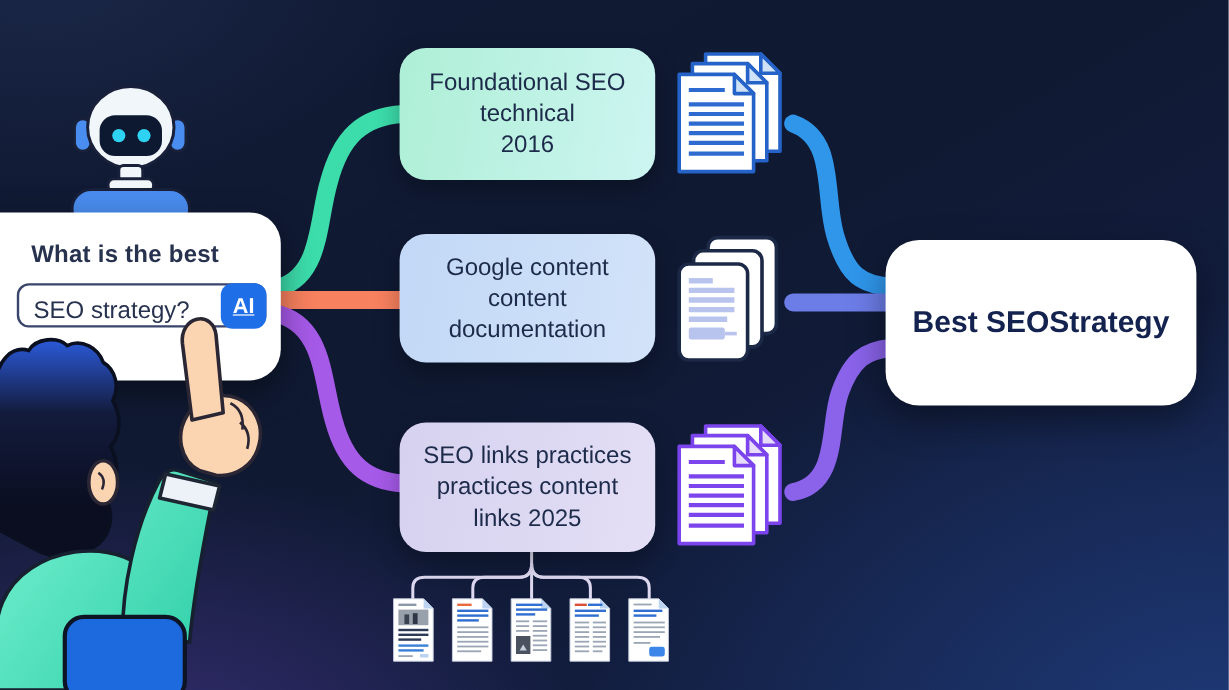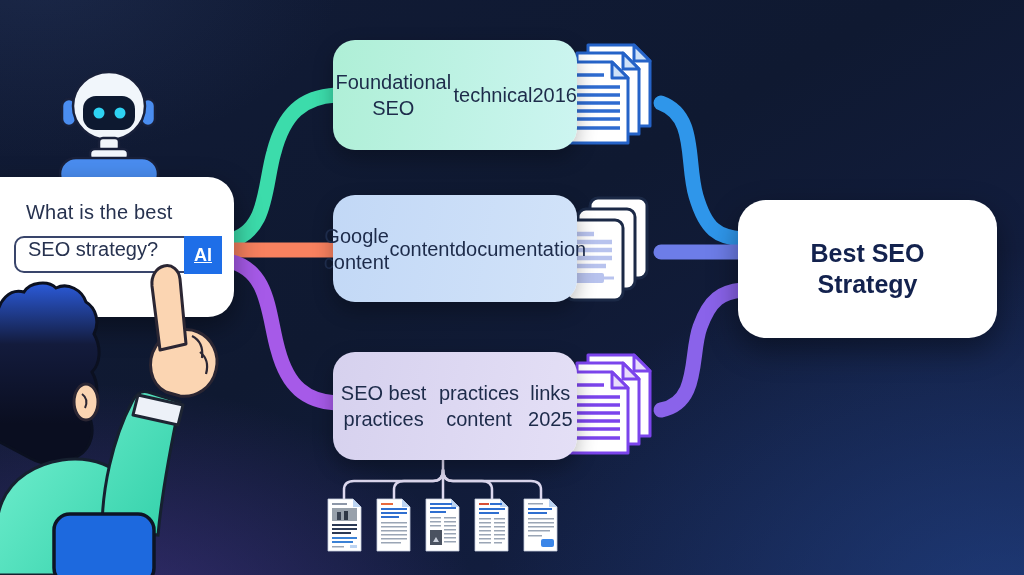--- a/index.html
+++ b/index.html
@@ -45,8 +45,8 @@
 
   
   .node {
-    position:absolute; z-index:3; width:244px;
-    display:flex; align-items:center; justify-content:center;
+    position:absolute; z-index:3; width:213px;
+    display:flex; flex-direction:column; align-items:center; justify-content:center;
     border-radius:22px; text-align:center;
     font-size:20px; font-weight:500; color:#1d2b4a; line-height:26px;
     box-shadow:0 8px 20px rgba(0,0,0,.28);

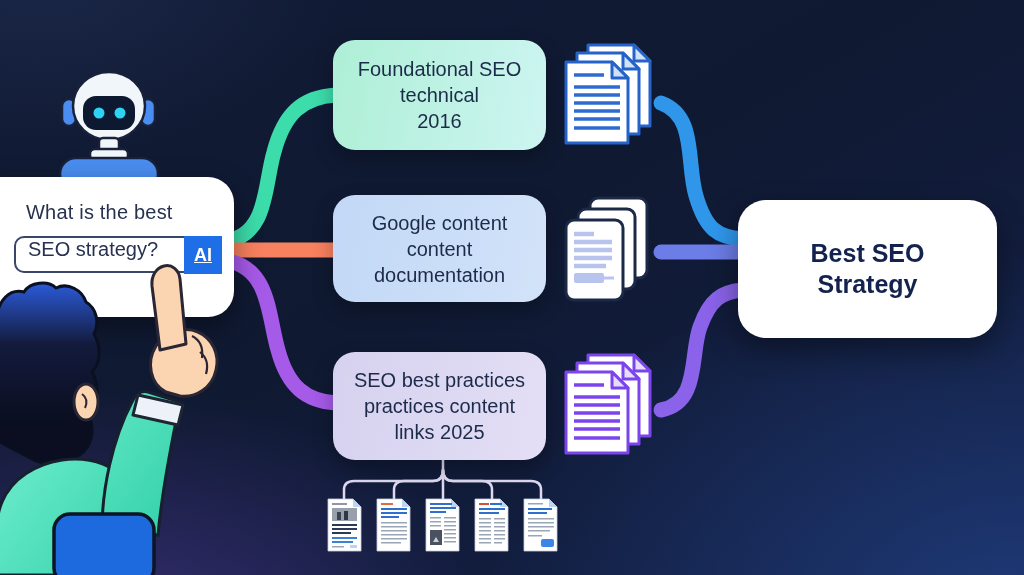--- a/index.html
+++ b/index.html
@@ -26,7 +26,7 @@
   }
   .query-question {
     position:absolute; left:62px; top:24px;
-    font-size:20px; font-weight:400; color:#27324f; letter-spacing:.2px;
+    font-size:20px; font-weight:700; color:#27324f; letter-spacing:.2px;
   }
   .searchbar {
     position:absolute; left:50px; top:59px; width:208px; height:37px;

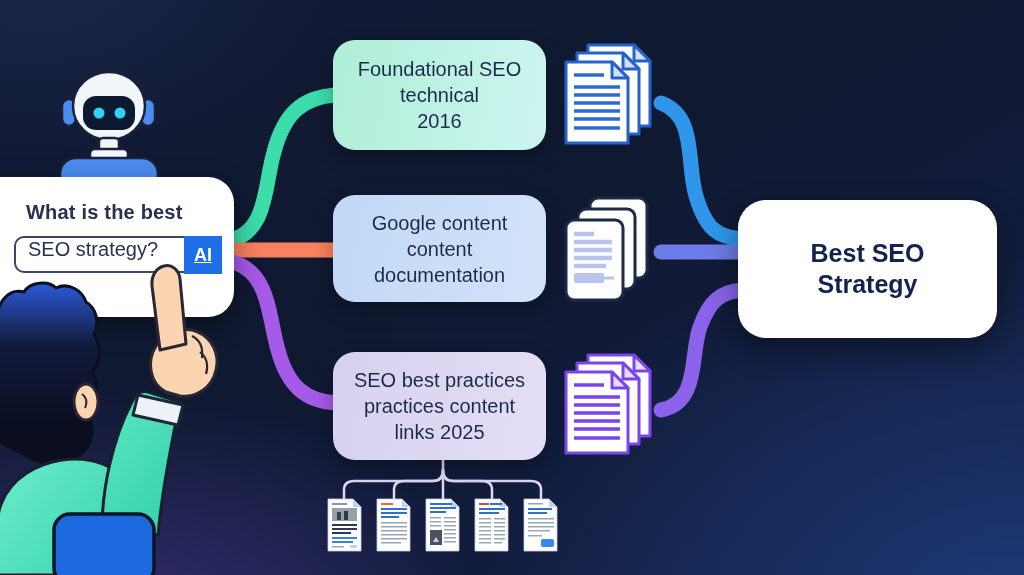--- a/index.html
+++ b/index.html
@@ -31,7 +31,7 @@
   .searchbar {
     position:absolute; left:50px; top:59px; width:208px; height:37px;
     background:#fff; border:2.5px solid #39456b; border-radius:10px;
-    display:flex; align-items:flex-start;
+    display:flex; align-items:flex-end;
   }
   .search-text {
     padding-left:12px; font-size:20px; font-weight:500; color:#27324f; white-space:nowrap;

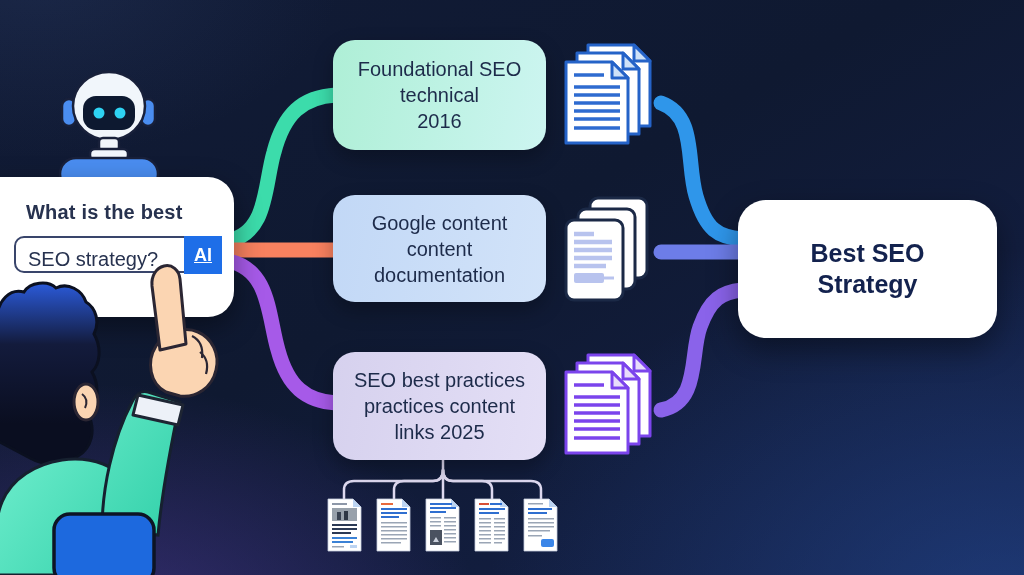--- a/index.html
+++ b/index.html
@@ -38,7 +38,7 @@
   }
   .ai-btn {
     position:absolute; right:-2px; top:-2px; width:38px; height:38px;
-    background:#1e6ee8; border-radius:0; color:#ffffff;
+    background:#1e6ee8; border-radius:10px; color:#ffffff;
     font-size:18px; font-weight:700;
     display:flex; align-items:center; justify-content:center;text-decoration:underline;
   }

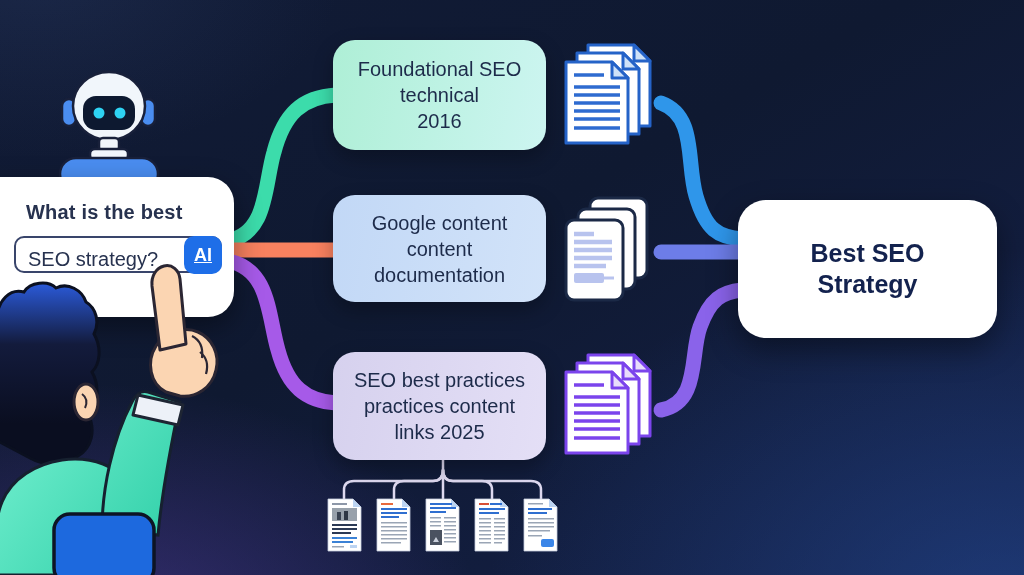--- a/index.html
+++ b/index.html
@@ -58,7 +58,7 @@
   .result-node {
     position:absolute; z-index:3; left:738px; top:200px; width:259px; height:138px;
     background:#ffffff; border-radius:28px;
-    display:flex; flex-direction:column; align-items:center; justify-content:center;
+    display:flex; flex-direction:row; align-items:center; justify-content:center;
     font-size:25px; font-weight:700; color:#13224e; line-height:31px; text-align:center;
     box-shadow:0 12px 30px rgba(0,0,0,.40);
   }

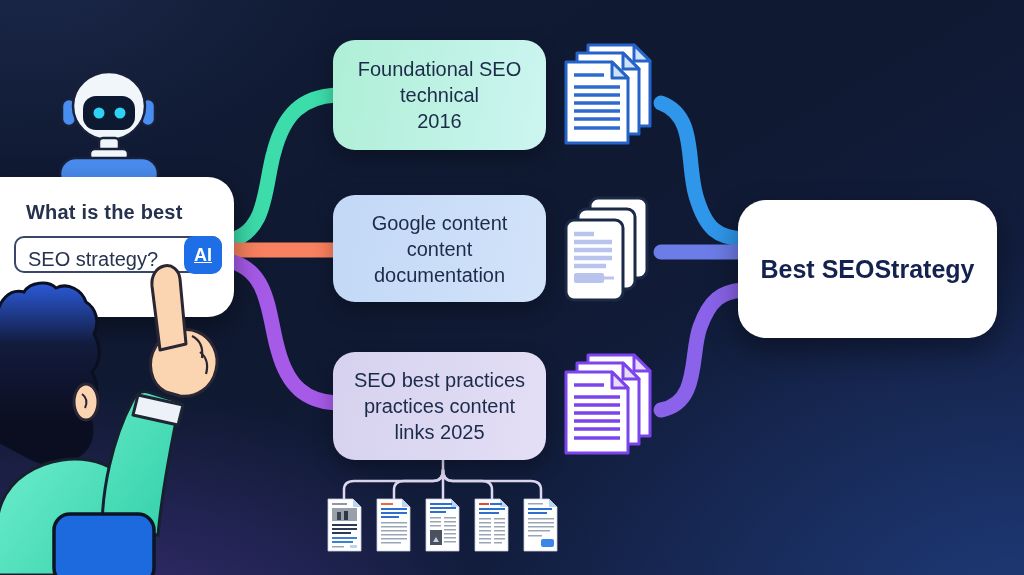--- a/index.html
+++ b/index.html
@@ -291,7 +291,7 @@
   </div>
 
   <div class="node node-3">
-    <div>SEO best practices</div>
+    <div>SEO links practices</div>
     <div>practices content</div>
     <div>links 2025</div>
   </div>

